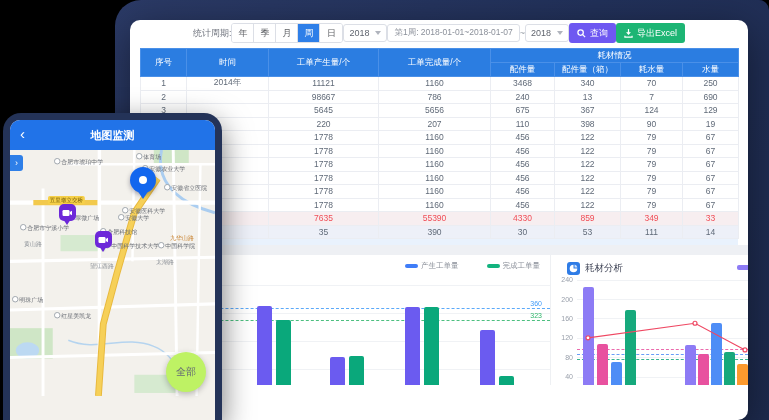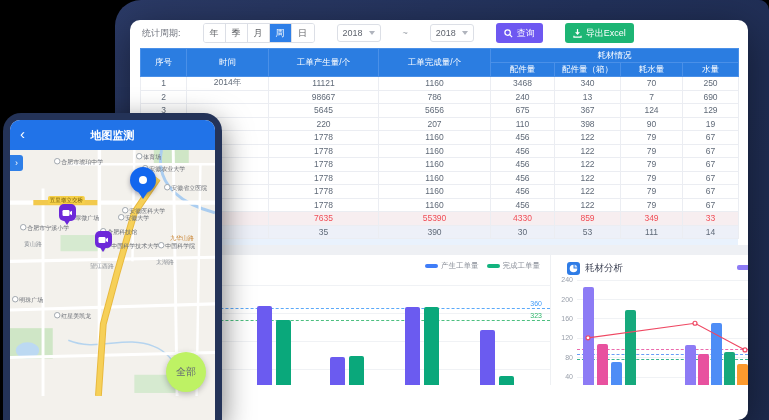--- a/index.html
+++ b/index.html
@@ -22,7 +22,7 @@
   .crumb-accent { width:3px; height:11px; background:#2f7ce6; border-radius:1px; }
   .crumb { font-size:10px; color:#4a4f5c; font-weight:bold; }
 
-  .filters { height:26px; display:flex; align-items:center; gap:22px; padding:0 12px; }
+  .filters { height:26px; display:flex; align-items:center; gap:0; padding:0 12px;justify-content:center; }
   .flabel { font-size:9px; color:#71757f; }
   .segs { display:flex; border:1px solid #dcdfe6; border-radius:3px; overflow:hidden; }
   .seg { width:22px; height:18px; display:flex; align-items:center; justify-content:center;

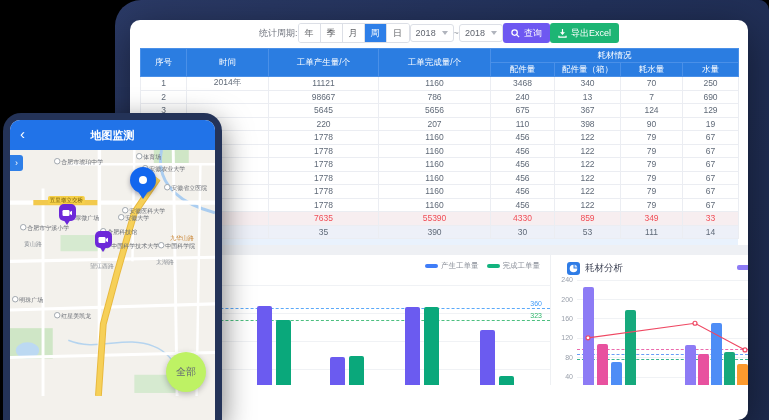--- a/index.html
+++ b/index.html
@@ -137,6 +137,7 @@
         <span>2018</span>
         <span class="caret"></span>
       </div>
+      <div class="txtbox">第1周: 2018-01-01~2018-01-07</div>
       <span class="tilde">~</span>
       <div class="selbox">
         <span>2018</span>

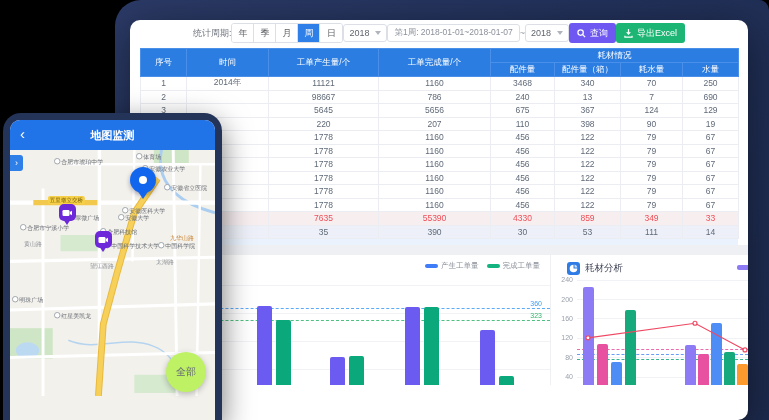--- a/index.html
+++ b/index.html
@@ -57,7 +57,7 @@
   .charts { display:flex; height:130px; background:#fff; }
   .chartL { position:relative; width:420px; overflow:hidden; }
   .chartR { position:relative; width:198px; overflow:hidden; border-left:1px solid #eef0f3; }
-  .legend { position:absolute; top:6px; right:10px; display:flex; gap:8px; z-index:3; }
+  .legend { position:absolute; top:6px; right:10px; display:flex; gap:28px; z-index:3; }
   .lg-item { display:flex; align-items:center; gap:3px; cursor:pointer; }
   .lg-pill { width:13px; height:4px; border-radius:2px; }
   .lg-txt { font-size:7.5px; color:#8a8f99; }

